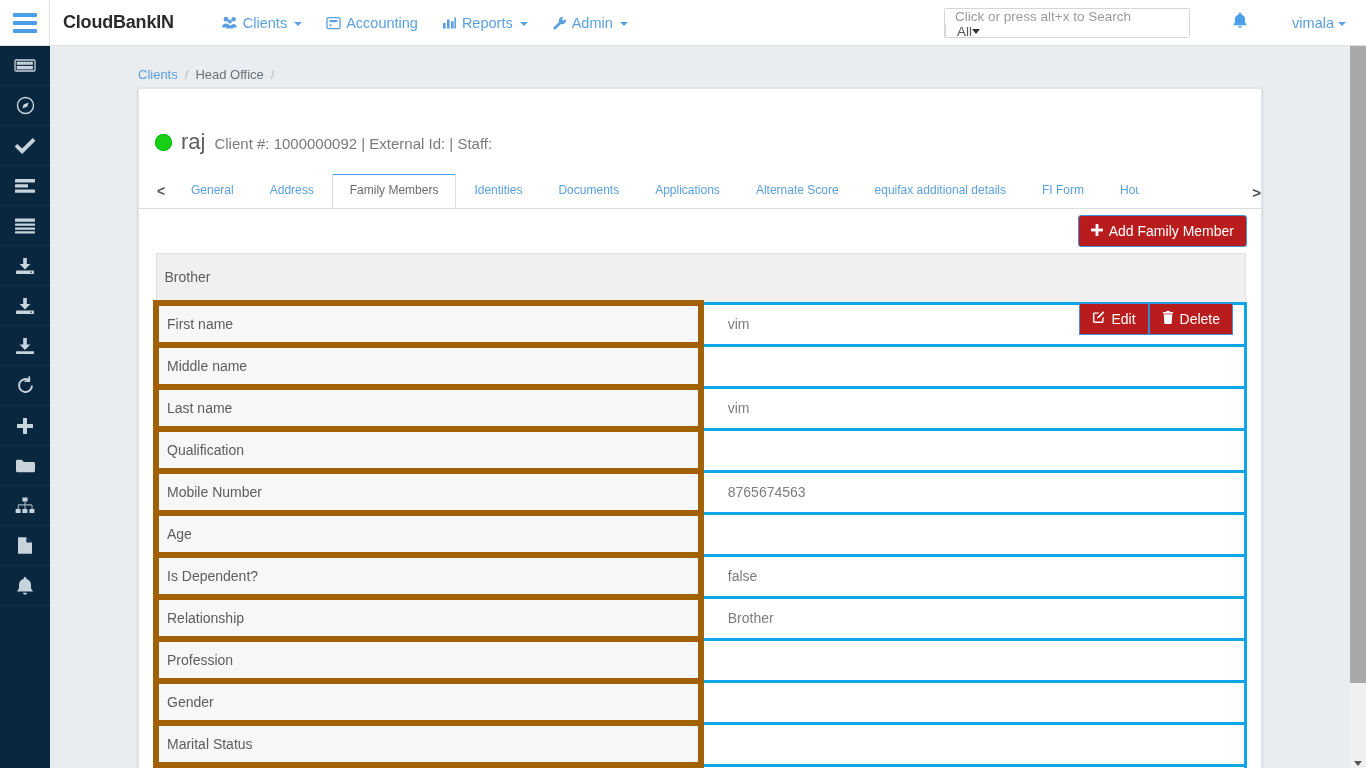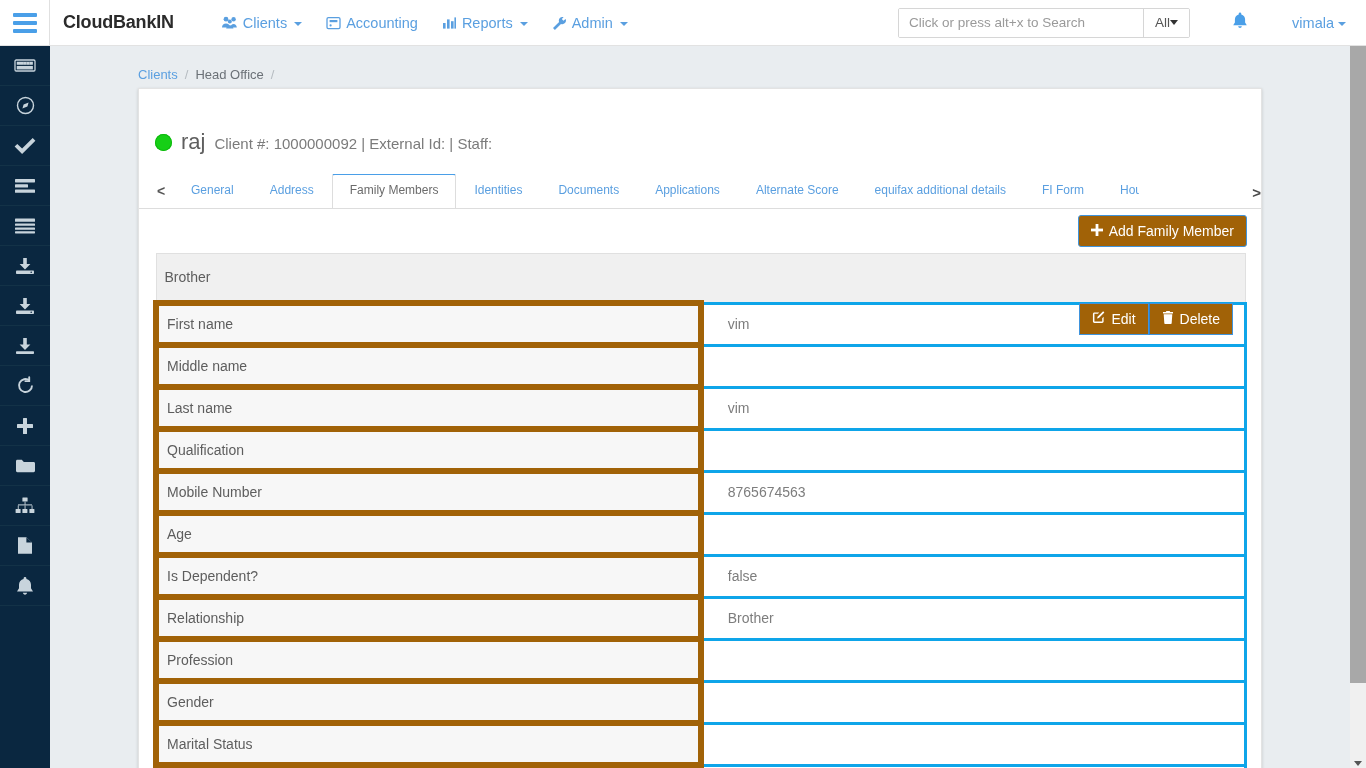--- a/index.html
+++ b/index.html
@@ -47,7 +47,7 @@
   }
   #search-group {
     display: flex; height: 30px; border: 1px solid #d6d6d6; background: #fff;
-    border-radius: 2px; overflow: hidden;
+    border-radius: 2px; overflow: hidden; flex-direction: column;
   }
   #search-input {
     width: 244px; border: none; outline: none; padding: 0 10px;

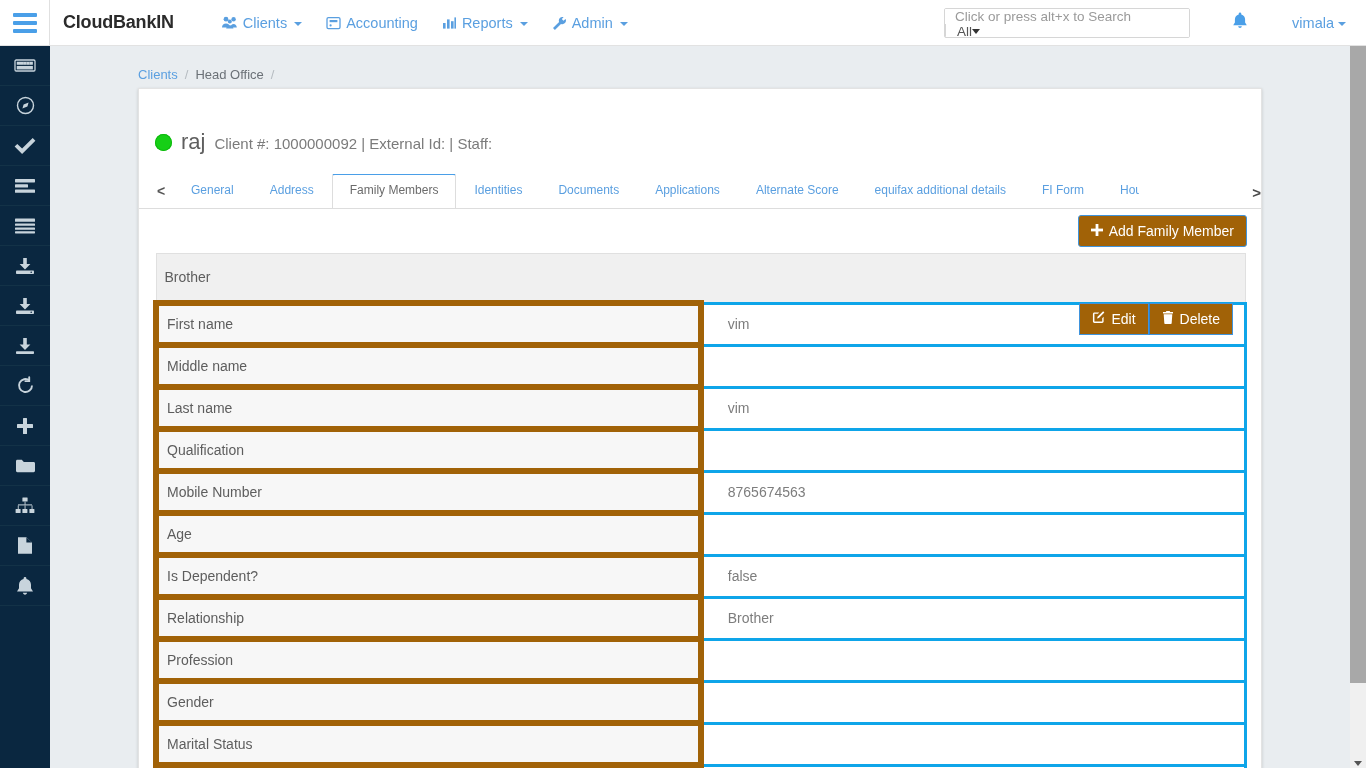--- a/index.html
+++ b/index.html
@@ -150,7 +150,7 @@
 
   
   .btn {
-    background: #a16207; color: #fff; border: 1px solid #3f93dc;
+    background: #b91c1c; color: #fff; border: 1px solid #3f93dc;
     font-size: 14px; font-family: "Liberation Sans", sans-serif;
     padding: 7px 12px; cursor: pointer; border-radius: 3px;
     display: inline-flex; align-items: center; gap: 6px; line-height: 16px;

